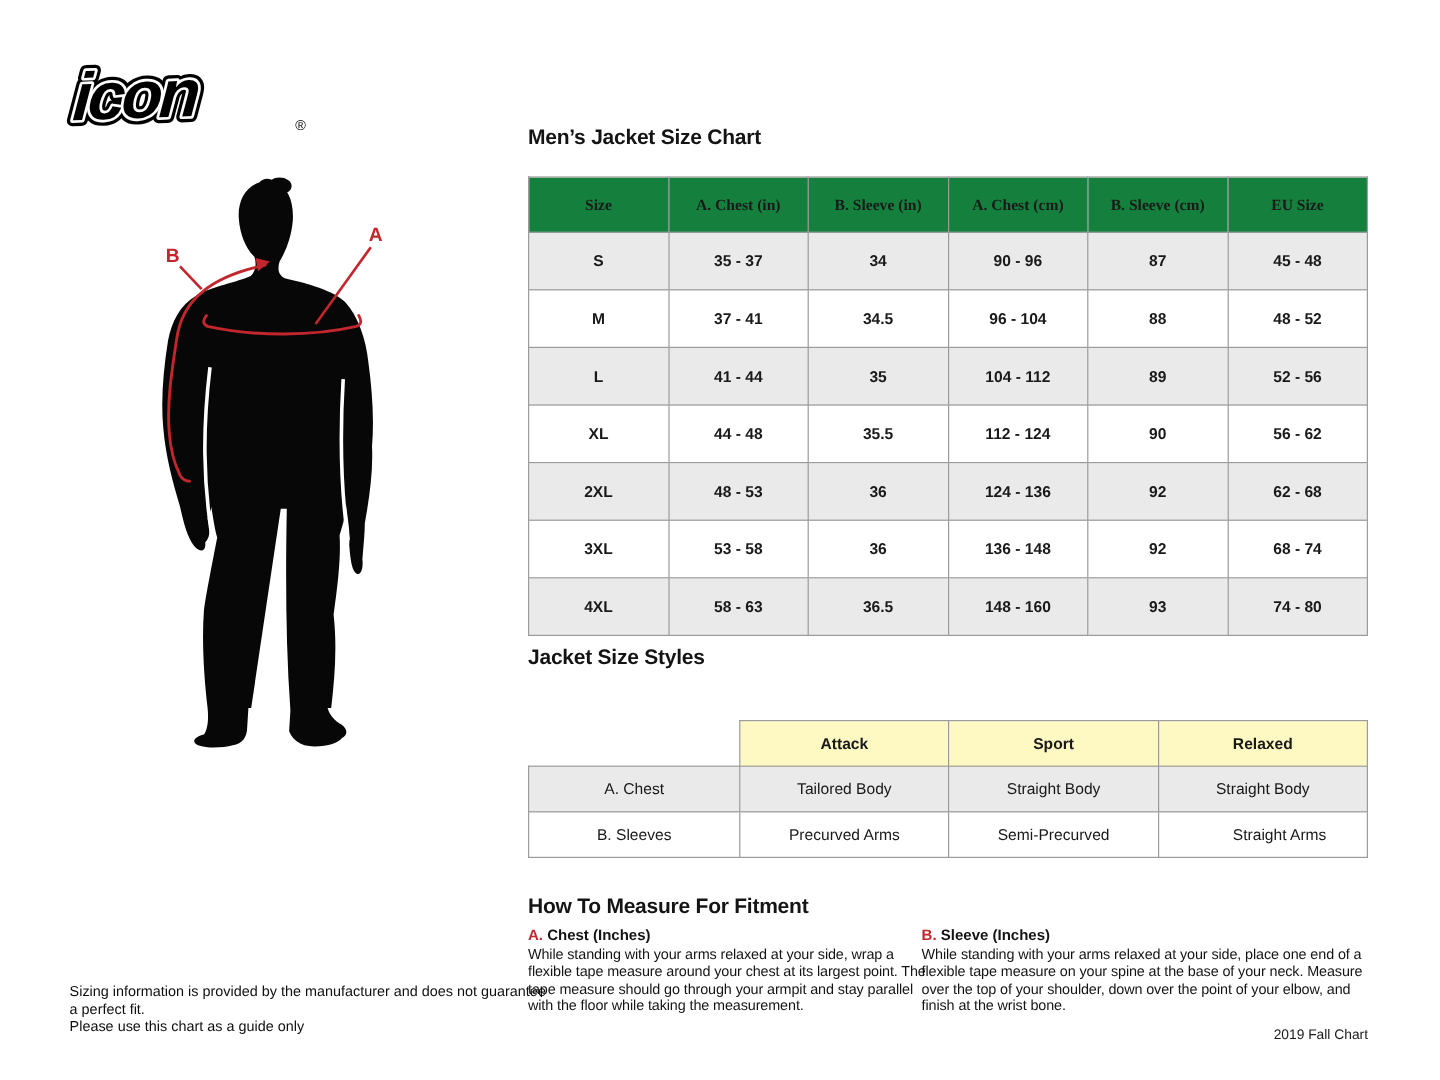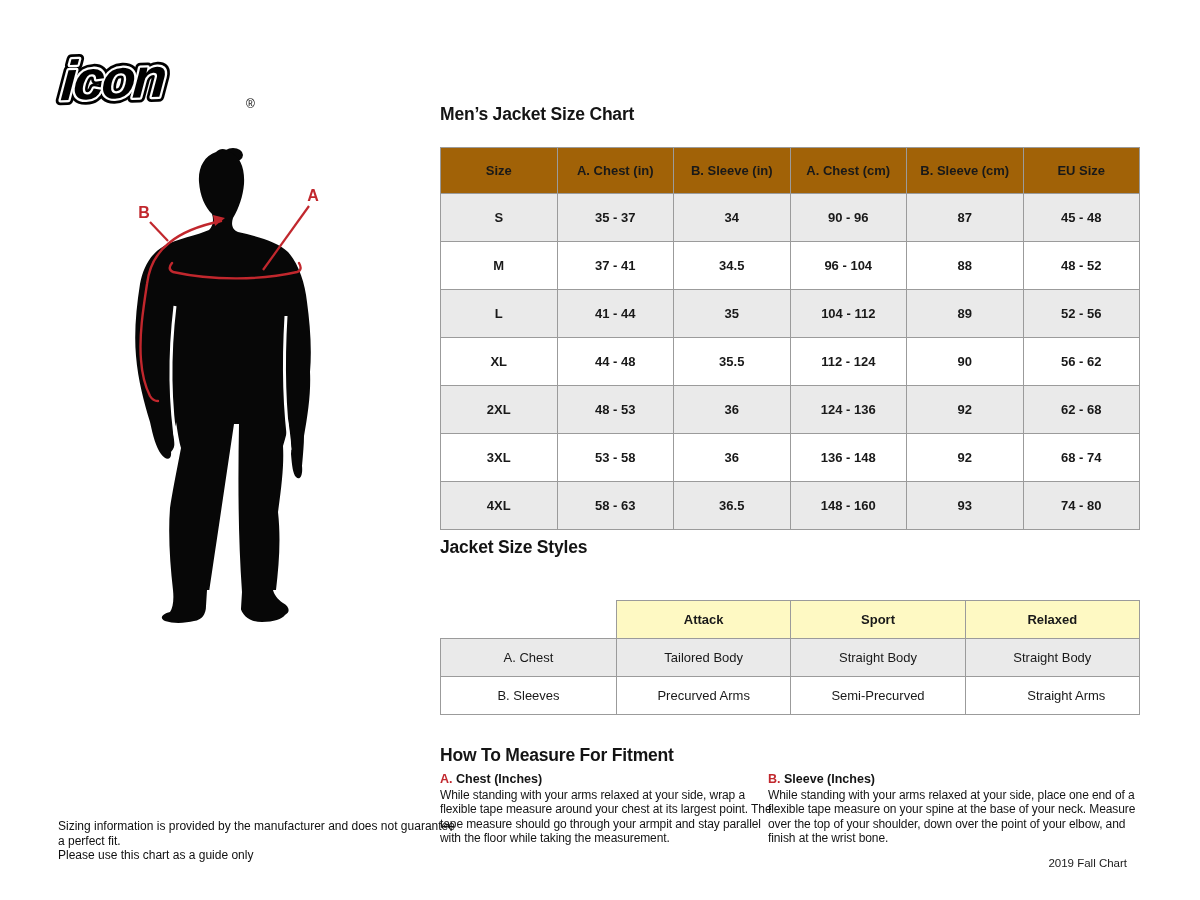--- a/index.html
+++ b/index.html
@@ -23,7 +23,7 @@
   #sizeTable{left:440px;top:147px;width:700px;}
   #sizeTable th,#sizeTable td{border:1px solid #9b9b9b;height:47px;padding:0;text-align:center;
       vertical-align:middle;font-size:13px;color:#191919;}
-  #sizeTable thead th{background:#a16207;font-weight:600;height:45px;}
+  #sizeTable thead th{background:#15803d;font-weight:600;height:45px;font-family:Liberation Serif, serif;}
   #sizeTable tbody th,#sizeTable tbody td{font-weight:700;}
   #sizeTable tr.alt{background:#eaeaea;}
 

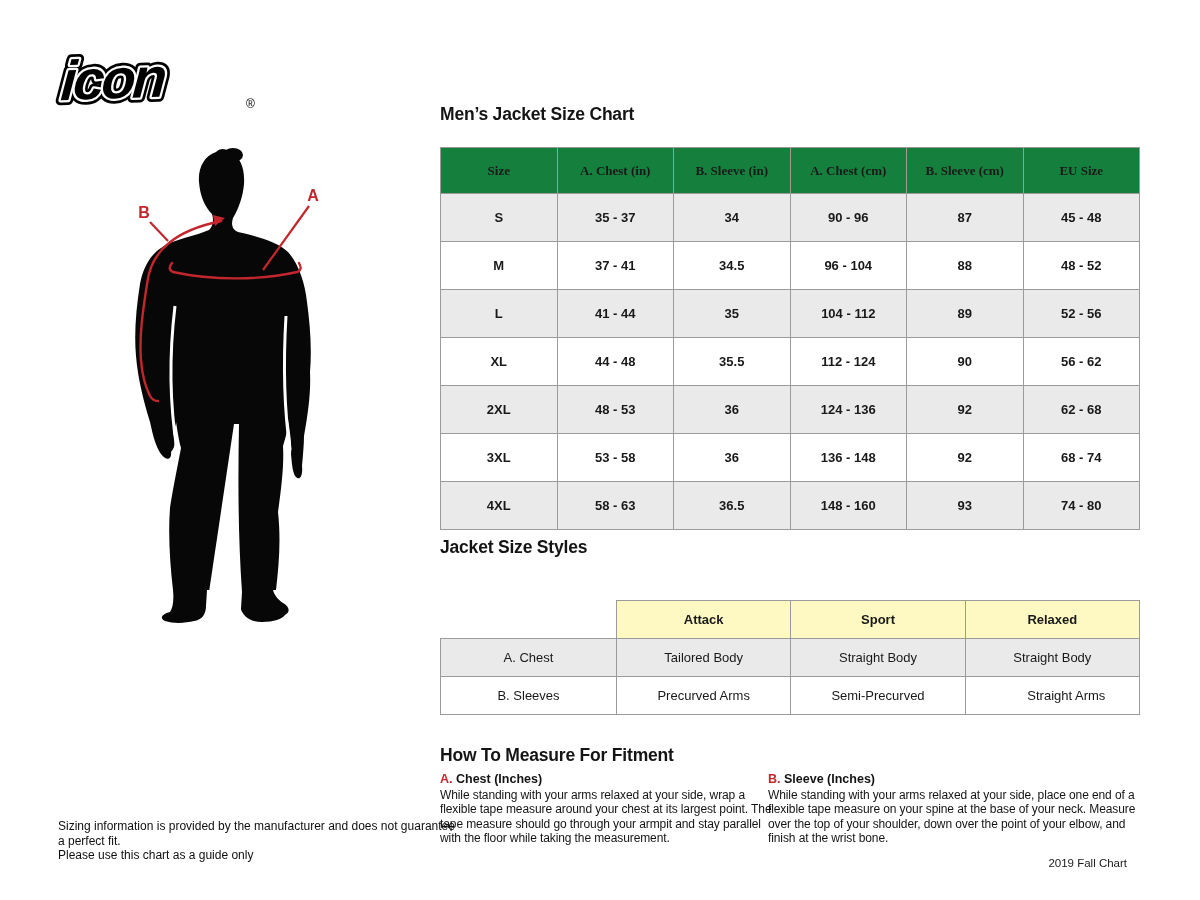--- a/index.html
+++ b/index.html
@@ -46,7 +46,7 @@
 
   
   .disclaimer{position:absolute;left:58px;top:819px;width:400px;font-size:12px;line-height:1.22;color:#0f0f0f;}
-  .edition{position:absolute;top:857px;right:73px;font-size:11.5px;color:#1a1a1a;}
+  .edition{position:absolute;top:857px;right:60px;font-size:11.5px;color:#1a1a1a;}
 </style>
 </head>
 <body>

